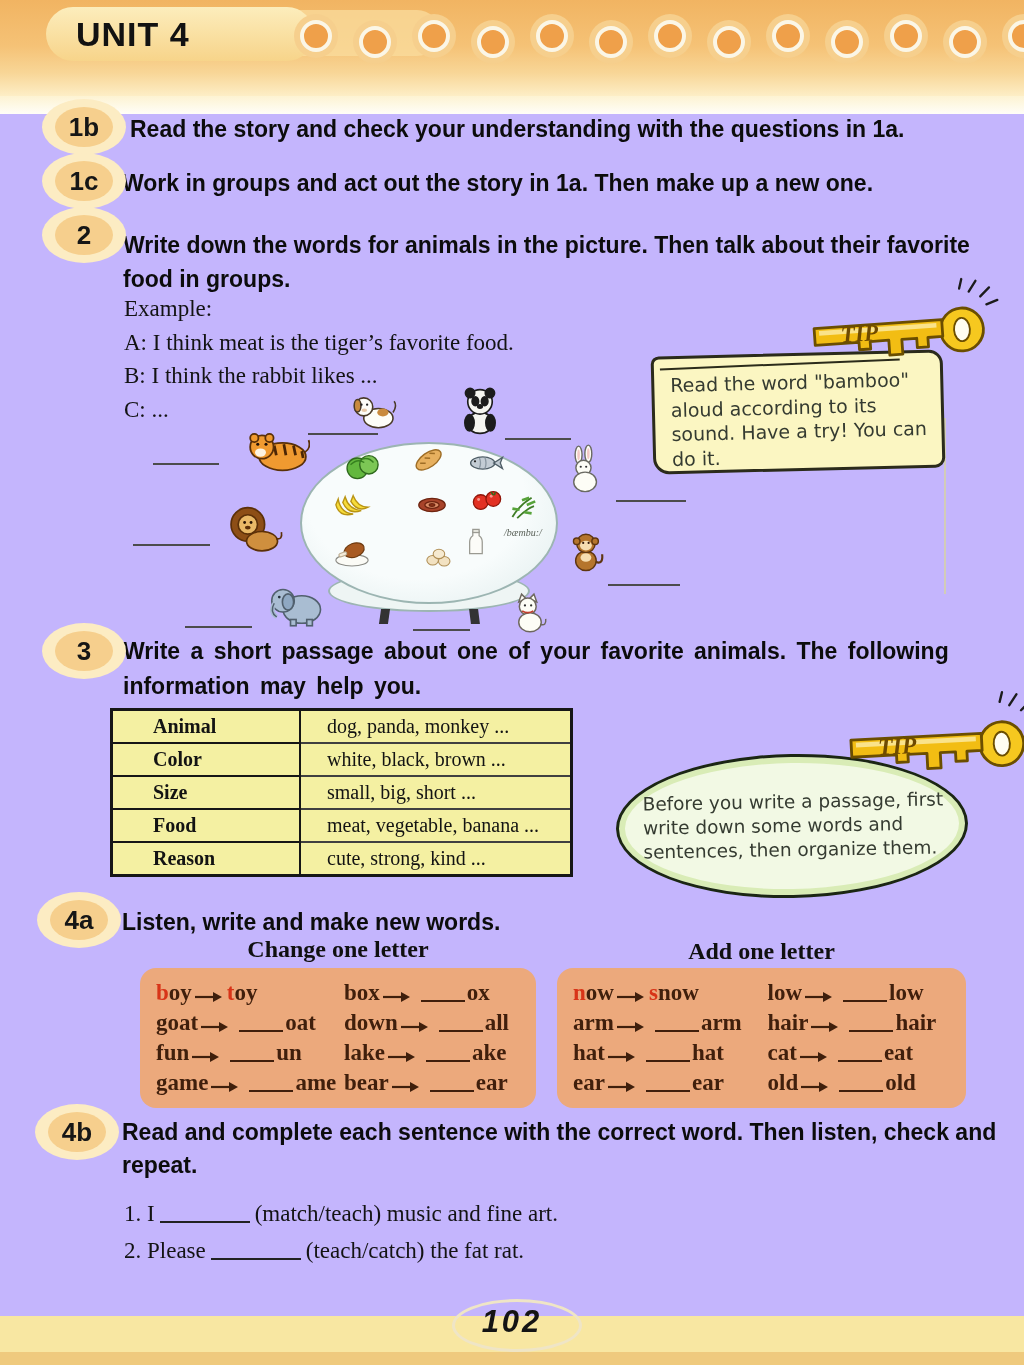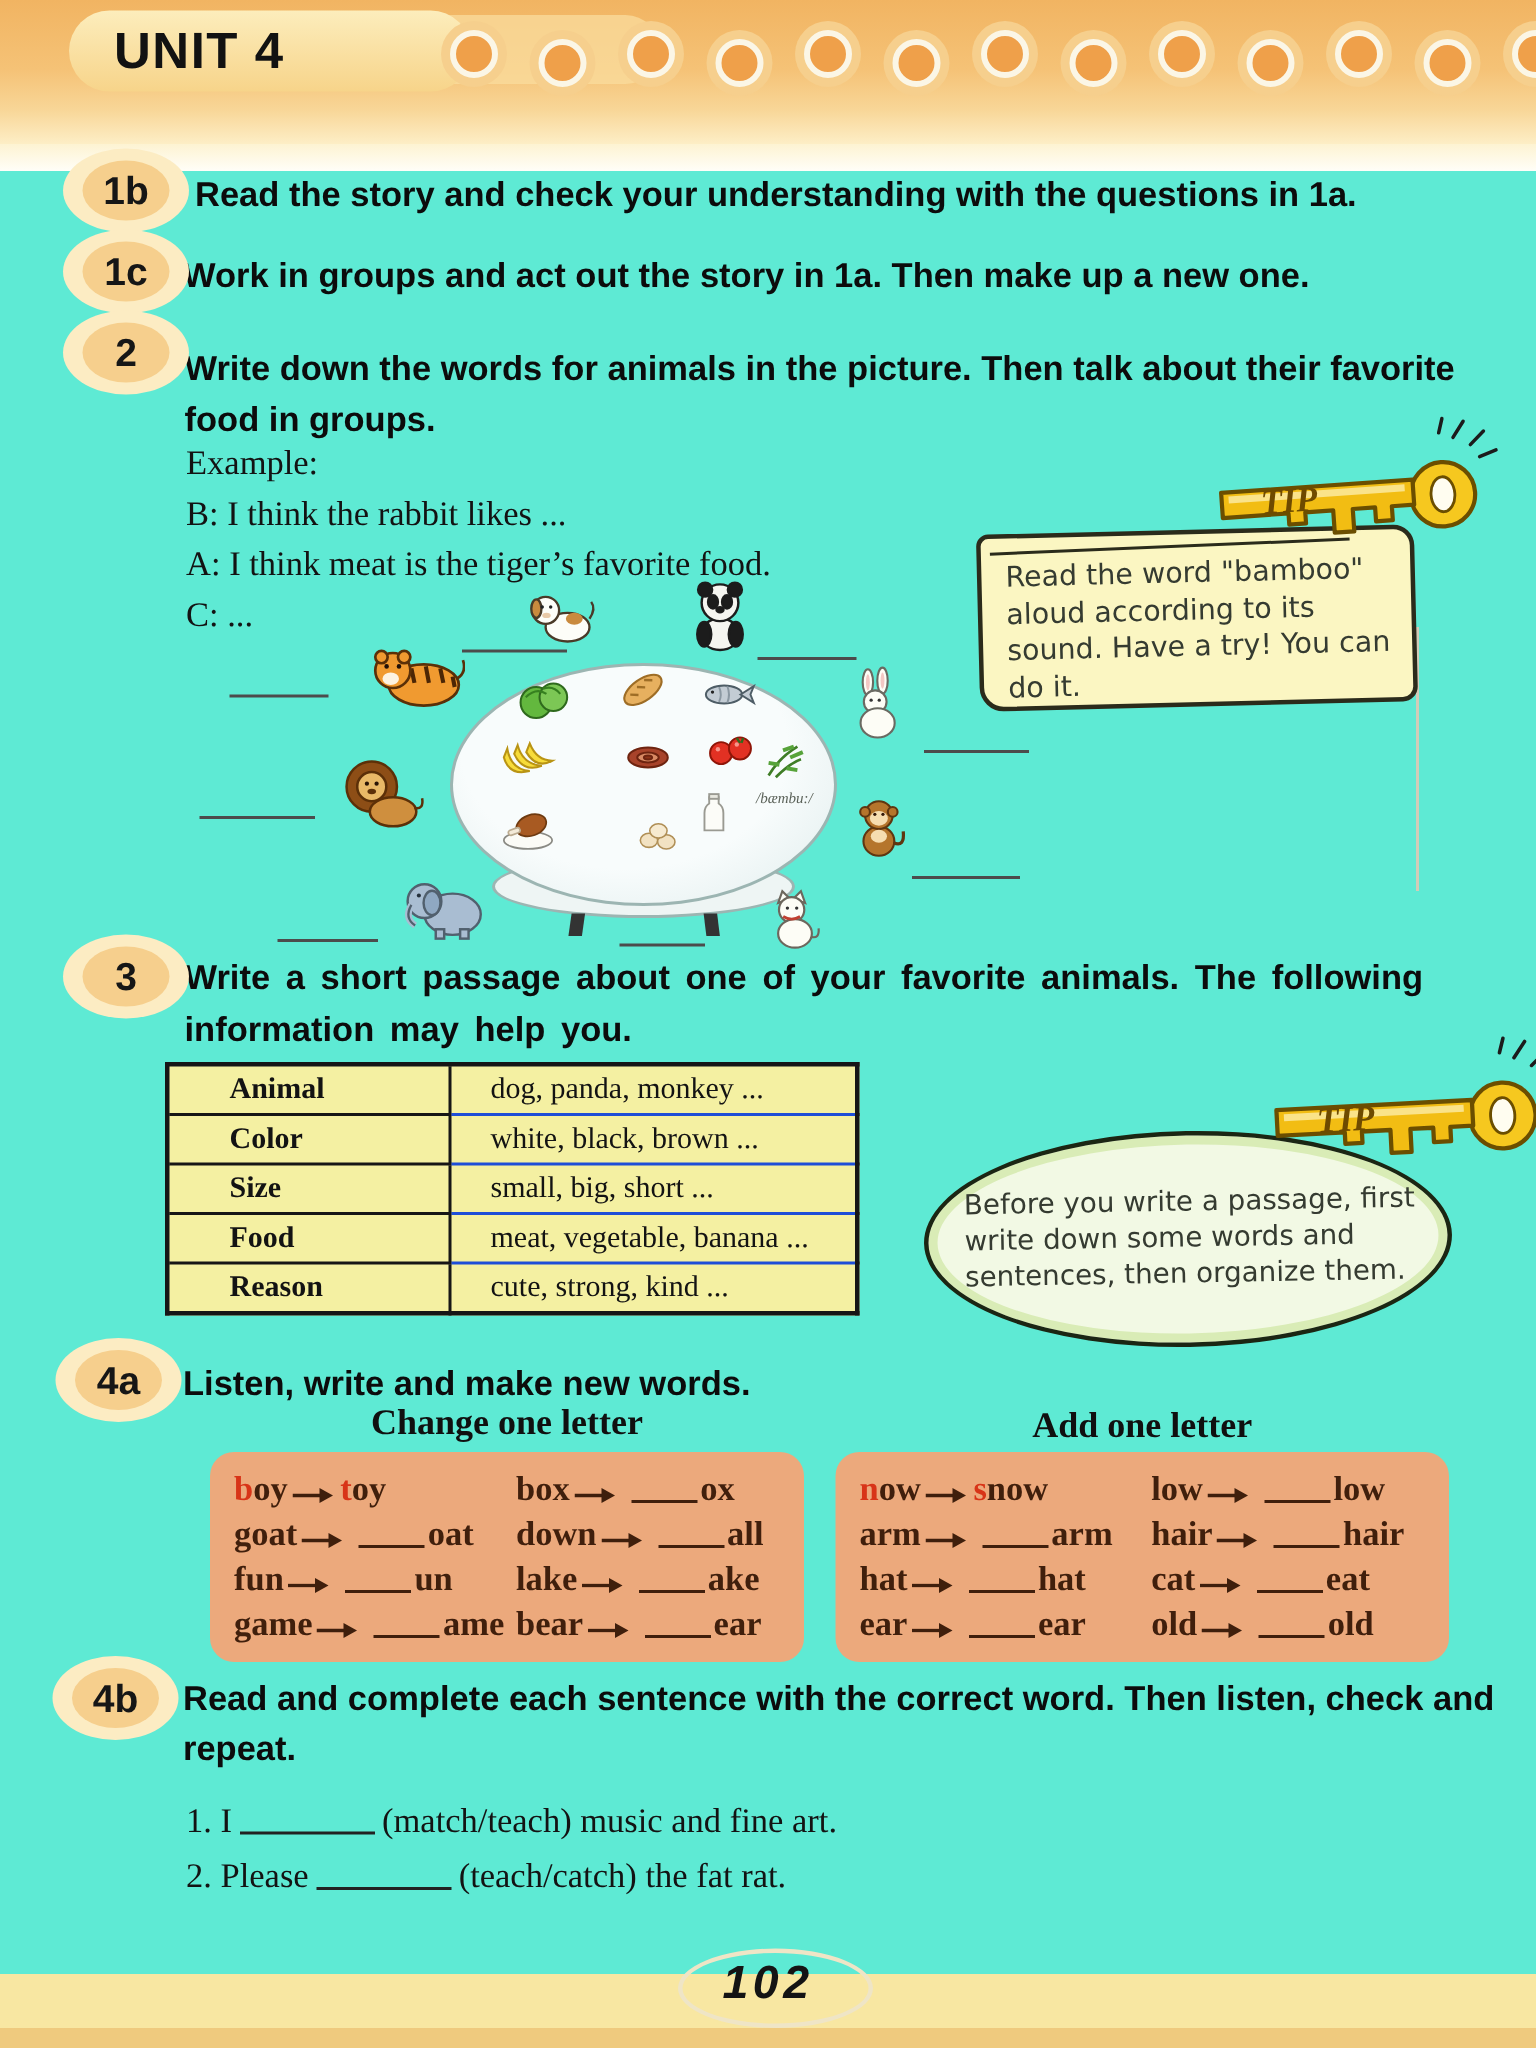--- a/index.html
+++ b/index.html
@@ -3,7 +3,7 @@
 <meta charset="utf-8">
 <style>
   html,body{margin:0;padding:0;background:#888;}
-  .page{position:relative;width:1024px;height:1365px;margin:0 auto;background:#5eead4;overflow:hidden;
+  .page{position:relative;width:1024px;height:1365px;margin:0 auto;background:#c4b5fd;overflow:hidden;
         font-family:"Liberation Sans",sans-serif;}
   
   .band{position:absolute;left:0;top:0;right:0;height:96px;overflow:hidden;

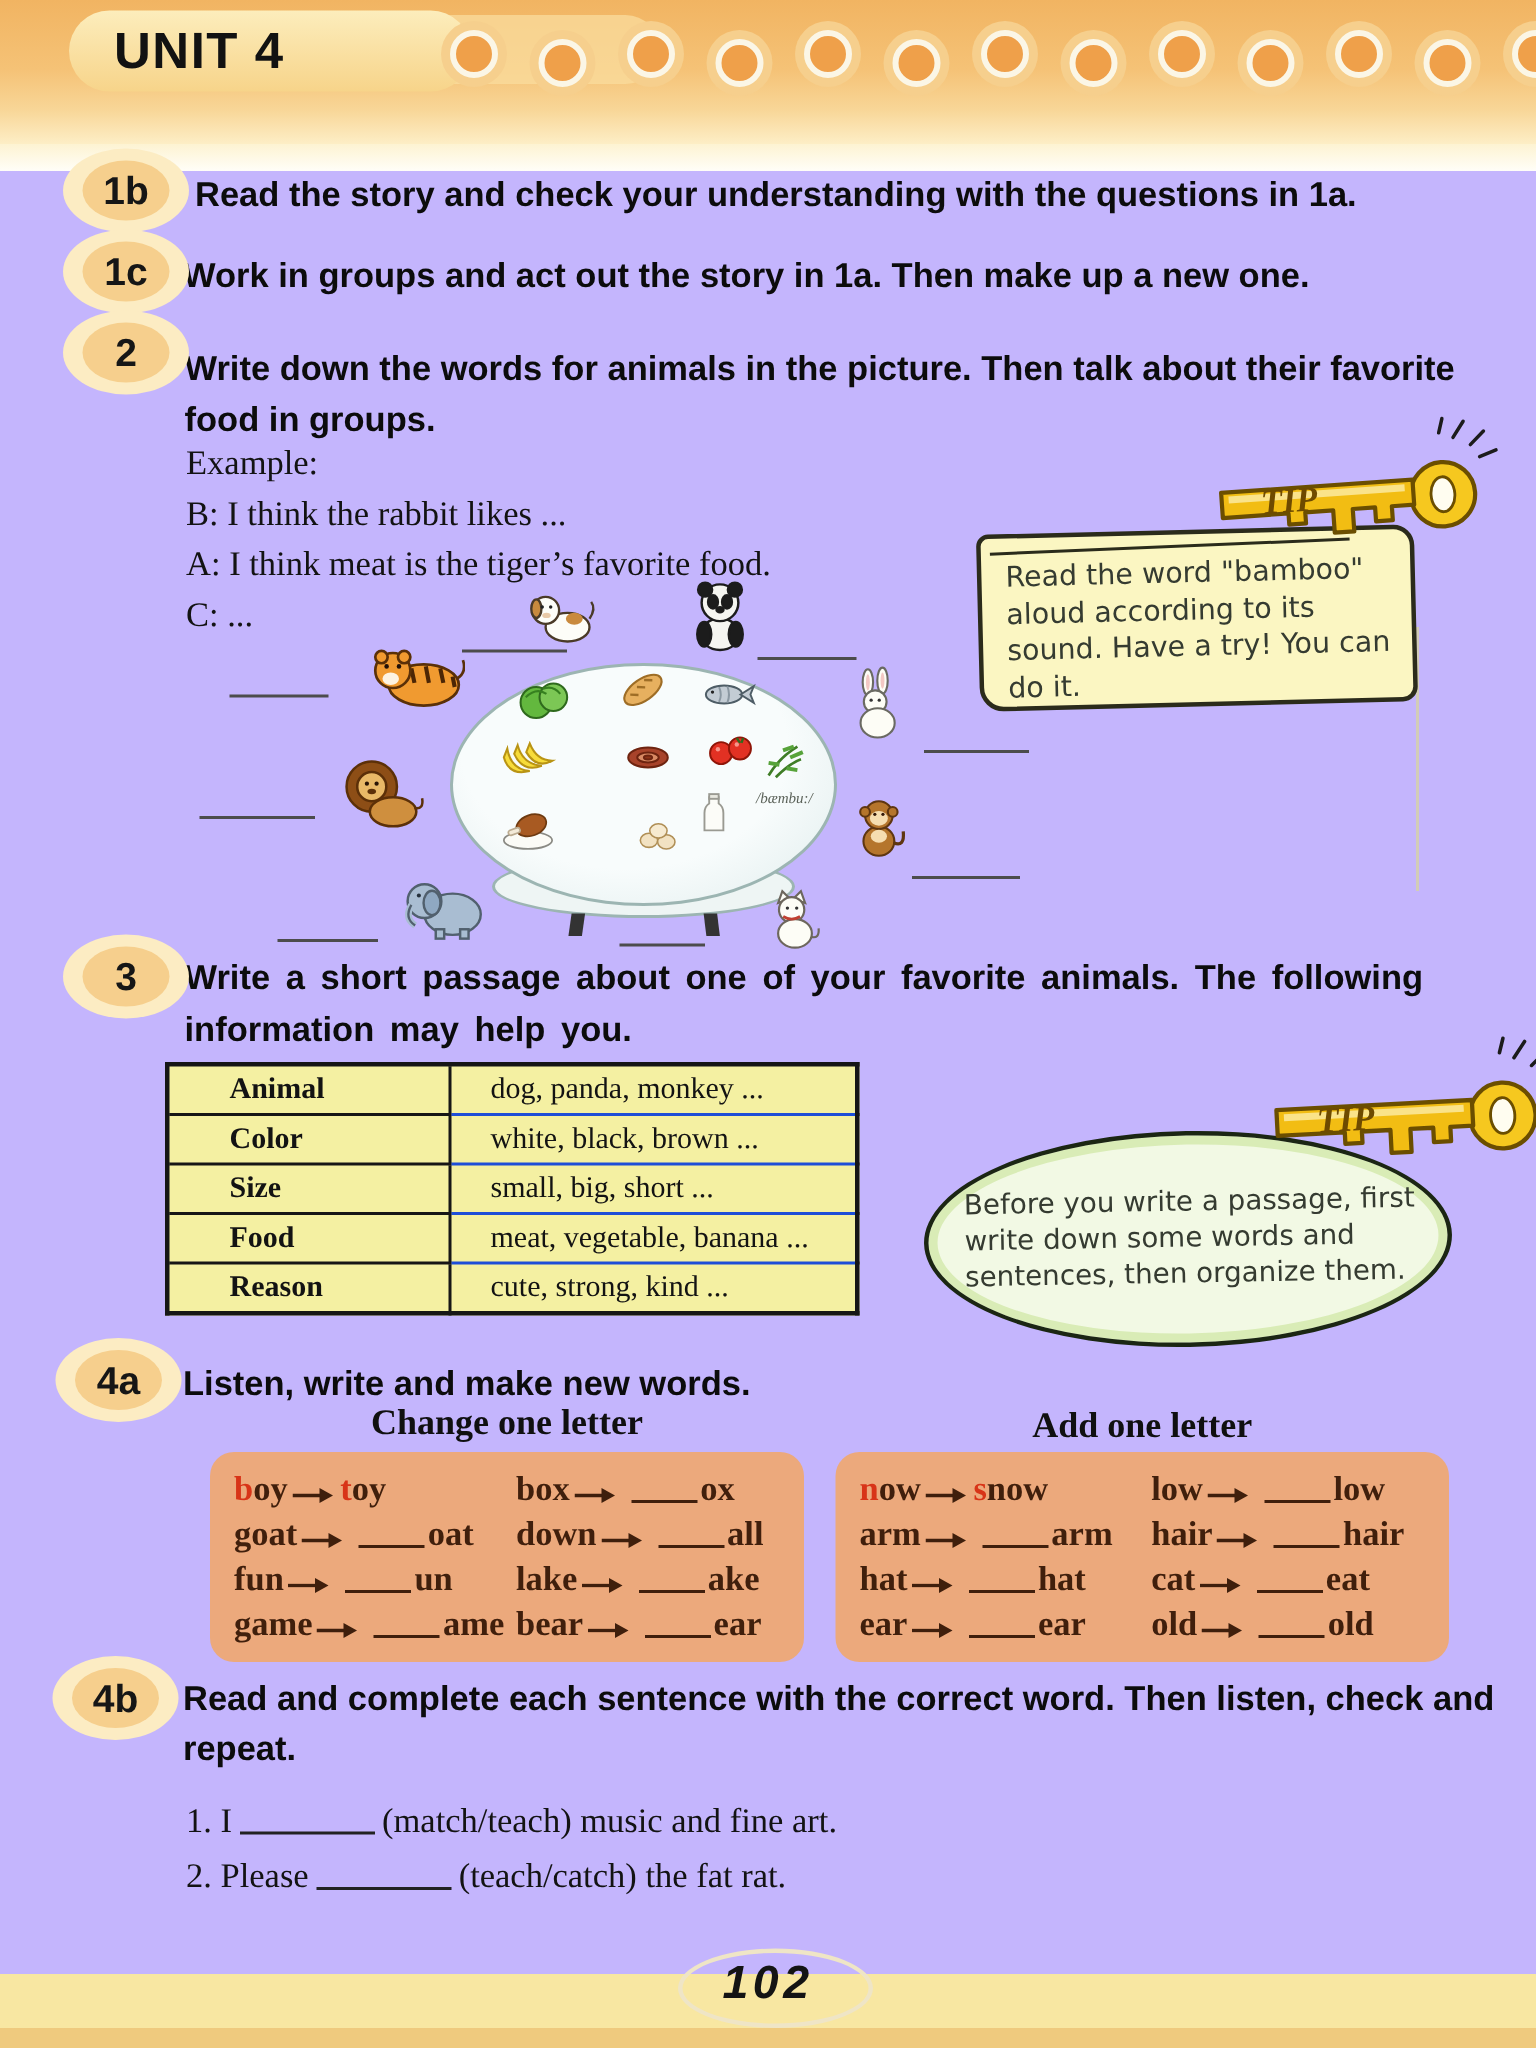--- a/index.html
+++ b/index.html
@@ -112,8 +112,8 @@
   <div class="instr" style="left:123px;top:228px;width:890px">Write down the words for animals in the picture. Then talk about their favorite food in groups.</div>
   <div class="serif-block" style="left:124px;top:292px">
     <div>Example:</div>
+    <div>A: I think meat is the tiger’s favorite food.</div>
     <div>B: I think the rabbit likes ...</div>
-    <div>A: I think meat is the tiger’s favorite food.</div>
     <div>C: ...</div>
   </div>
 

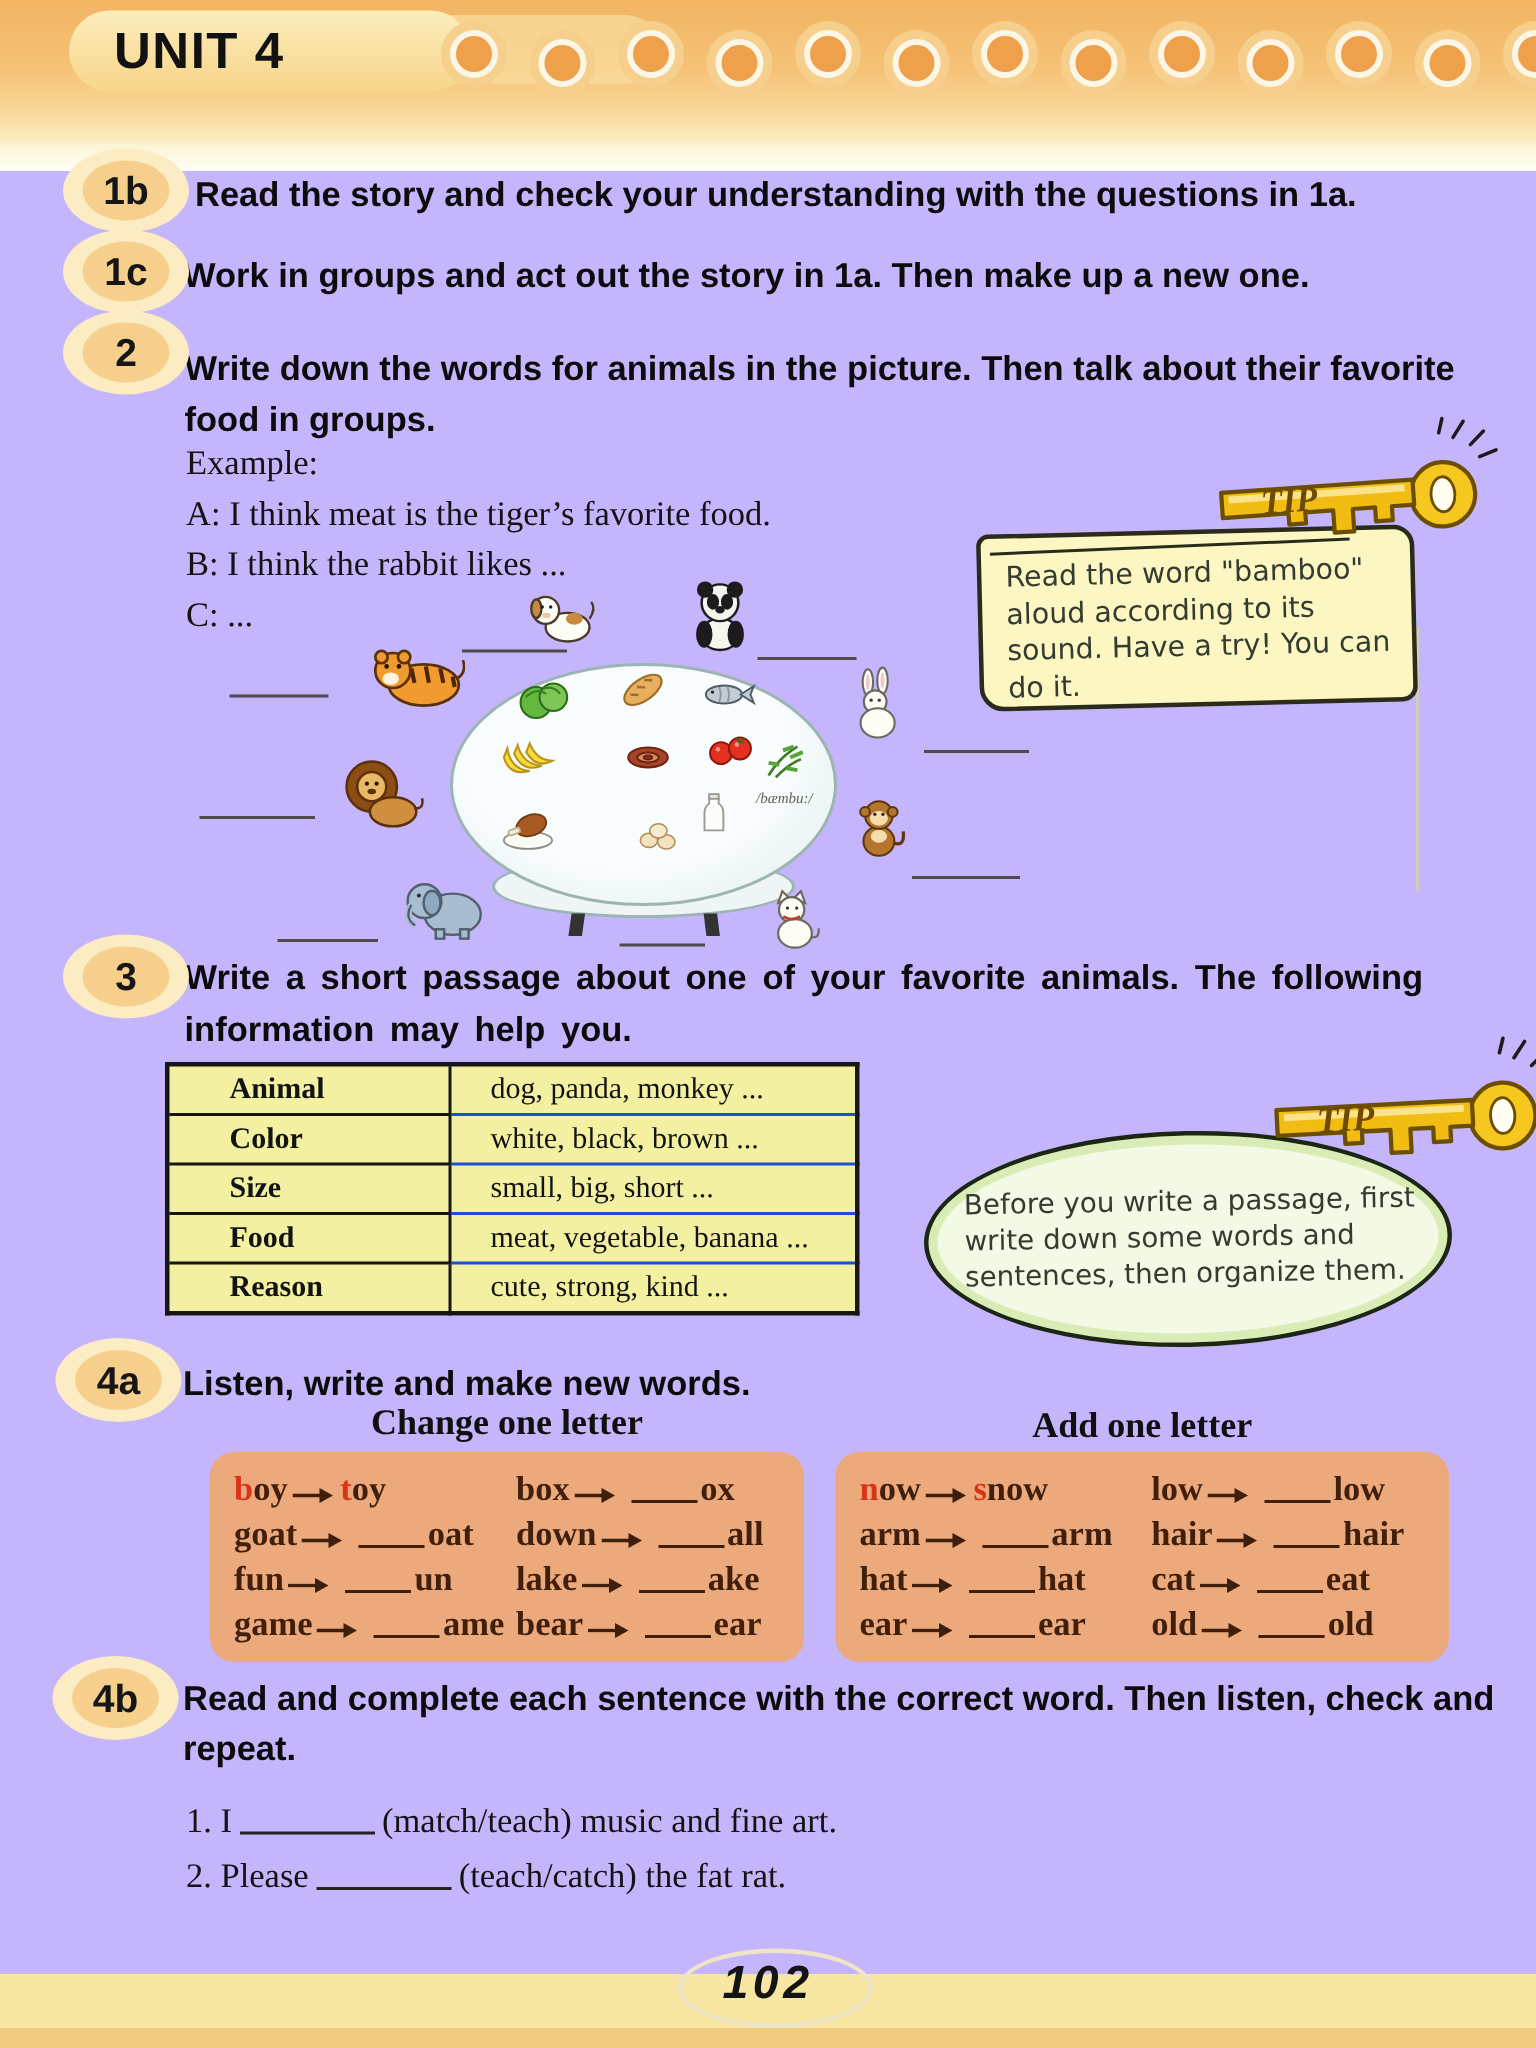--- a/index.html
+++ b/index.html
@@ -52,7 +52,7 @@
               background:#f4f0a2;border:3px solid #161616;z-index:2;
               font-family:"Liberation Serif",serif;font-size:20px;color:#131313;}
   #info-table th{width:140px;text-align:left;padding:4px 6px 4px 40px;border:2px solid #161616;font-weight:700;}
-  #info-table td{padding:4px 6px 4px 26px;border:2px solid #1d4ed8;margin-top:48px;}
+  #info-table td{padding:4px 6px 4px 26px;border:2px solid #404040;margin-top:48px;}
   
   .box-heading{position:absolute;font-family:"Liberation Serif",serif;font-weight:700;font-size:24px;color:#101010;text-align:center;z-index:2;}
   .wordbox{position:absolute;top:968px;height:140px;background:#eca97c;border-radius:16px;

